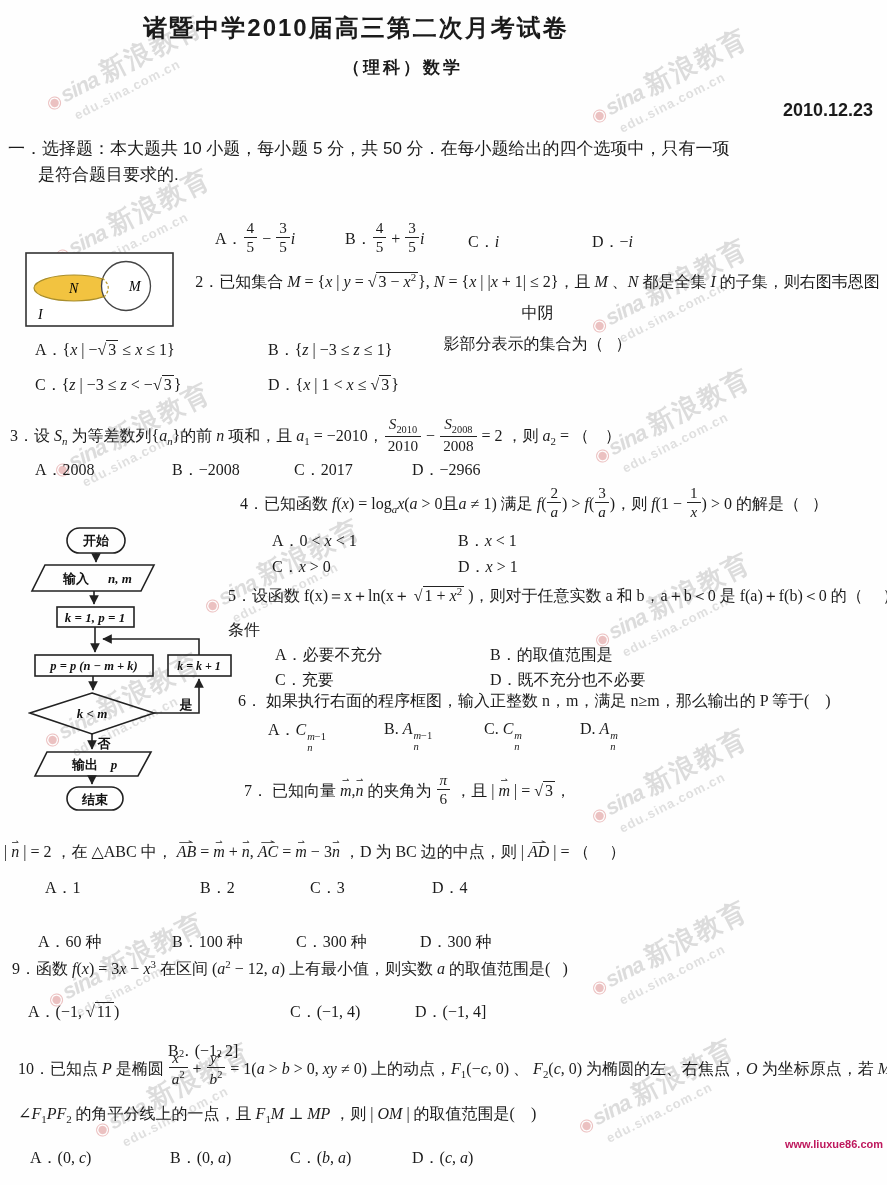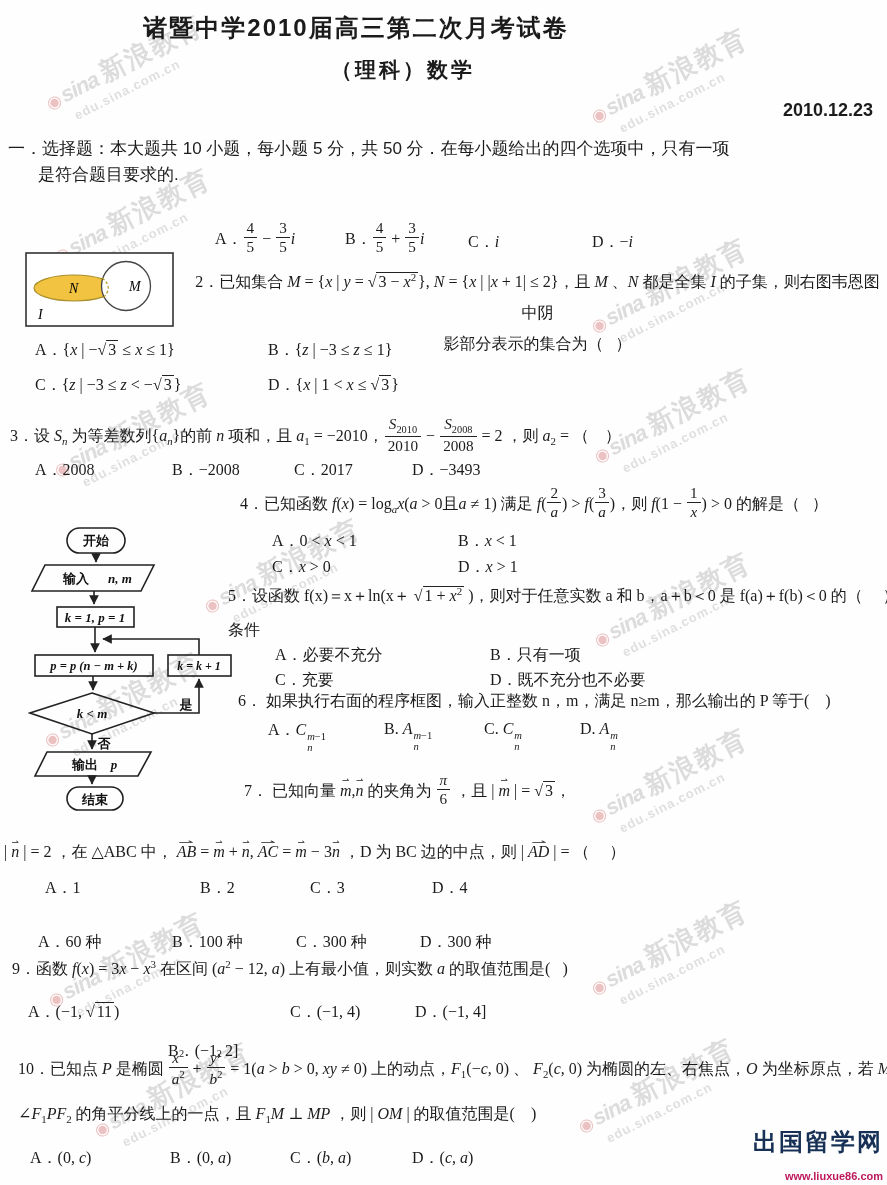--- a/index.html
+++ b/index.html
@@ -9,7 +9,7 @@
   .wrap{white-space:normal;text-align:center;}
   .title{left:0;width:712px;text-align:center;font-size:24px;font-weight:bold;letter-spacing:2px;
          font-family:"Liberation Sans","DejaVu Sans",sans-serif;}
-  .subtitle{left:0;width:806px;text-align:center;font-size:21px;font-weight:bold;letter-spacing:3px;
+  .subtitle{left:0;width:806px;text-align:center;font-size:17px;font-weight:bold;letter-spacing:3px;
          font-family:"Liberation Sans","DejaVu Sans",sans-serif;}
   .date{right:14px;text-align:right;font-size:18px;font-weight:bold;
          font-family:"Liberation Sans","DejaVu Sans",sans-serif;}

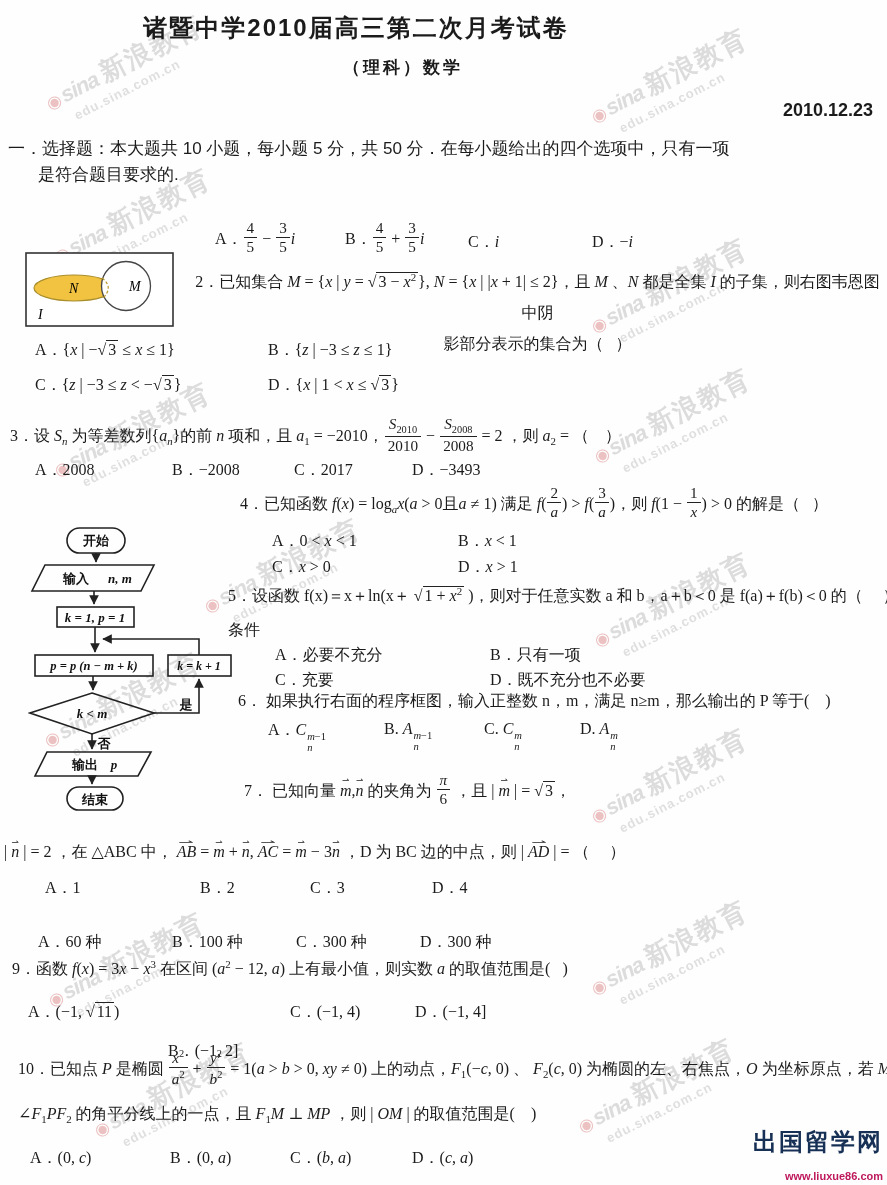--- a/index.html
+++ b/index.html
@@ -198,7 +198,7 @@
     <span class="opt" style="left:35px;top:460px">A．2008</span>
     <span class="opt" style="left:172px;top:460px">B．−2008</span>
     <span class="opt" style="left:294px;top:460px">C．2017</span>
-    <span class="opt" style="left:412px;top:460px">D．−3493</span>
+    <span class="opt" style="left:412px;top:460px">D．−2966</span>
   </div>
 
   <div class="abs q" style="left:240px;top:487px">4．已知函数 <i>f</i>(<i>x</i>) = log<sub><i>a</i></sub><i>x</i>(<i>a</i> &gt; 0且<i>a</i> ≠ 1) 满足 <i>f</i>(<span class="frac"><span class="num">2</span><span class="den"><i>a</i></span></span>) &gt; <i>f</i>(<span class="frac"><span class="num">3</span><span class="den"><i>a</i></span></span>)，则 <i>f</i>(1 − <span class="frac"><span class="num">1</span><span class="den"><i>x</i></span></span>) &gt; 0 的解是（&nbsp;&nbsp;&nbsp;）</div>

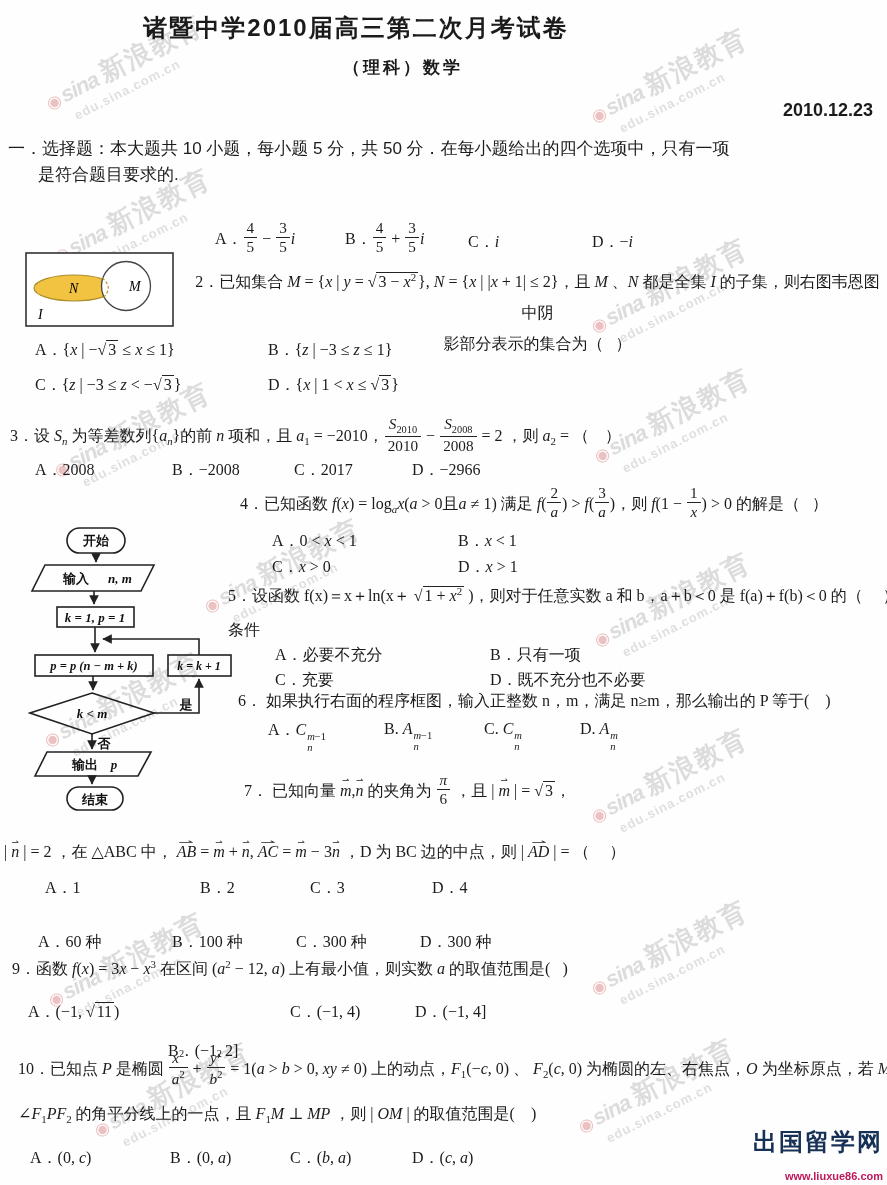--- a/index.html
+++ b/index.html
@@ -253,7 +253,7 @@
   <div class="abs q" style="left:228px;top:620px">条件</div>
   <div>
     <span class="opt" style="left:275px;top:645px">A．必要不充分</span>
-    <span class="opt" style="left:490px;top:645px">B．只有一项</span>
+    <span class="opt" style="left:490px;top:645px">B．的取值范围是</span>
     <span class="opt" style="left:275px;top:670px">C．充要</span>
     <span class="opt" style="left:490px;top:670px">D．既不充分也不必要</span>
   </div>

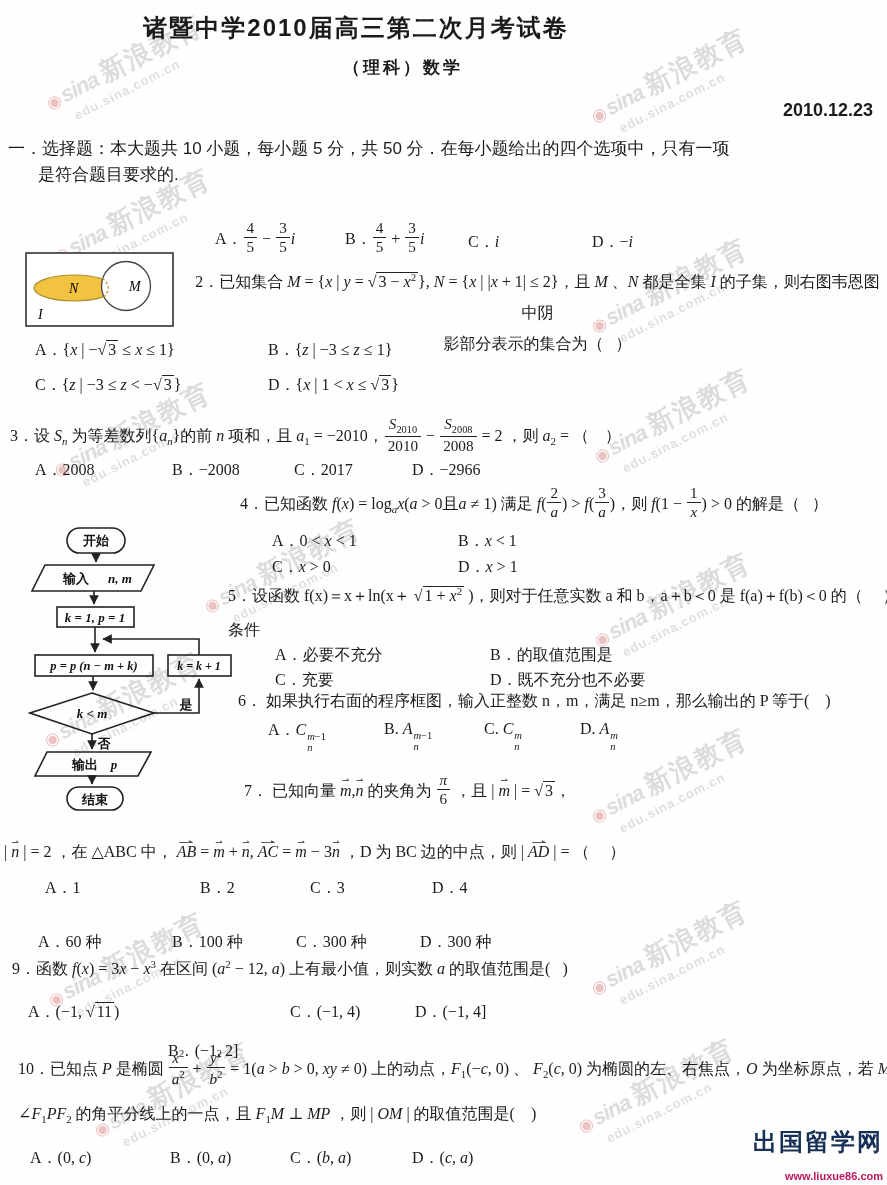--- a/index.html
+++ b/index.html
@@ -312,7 +312,6 @@
   </div>
 
   <div class="footer">
-    <div class="f-name">出国留学网</div>
     <div class="f-url">www.liuxue86.com</div>
   </div>
 

